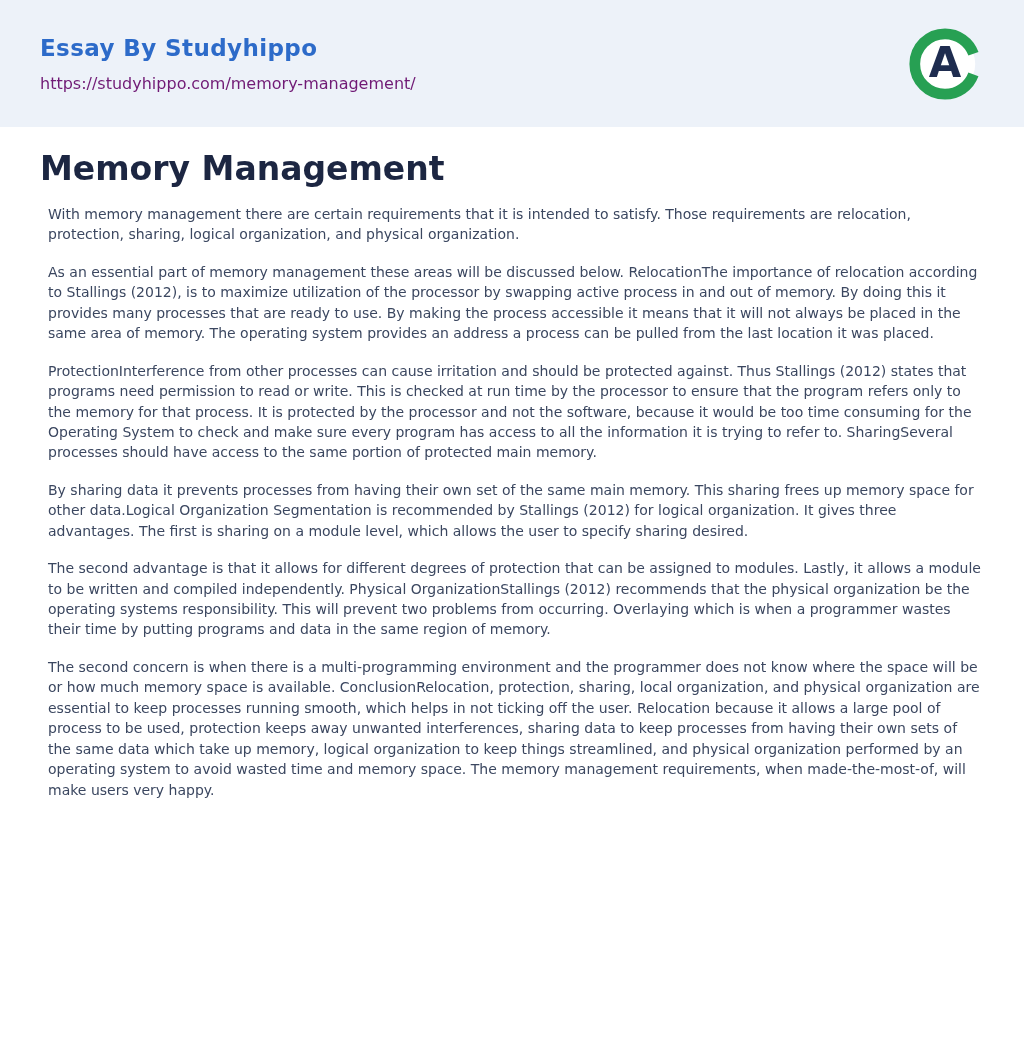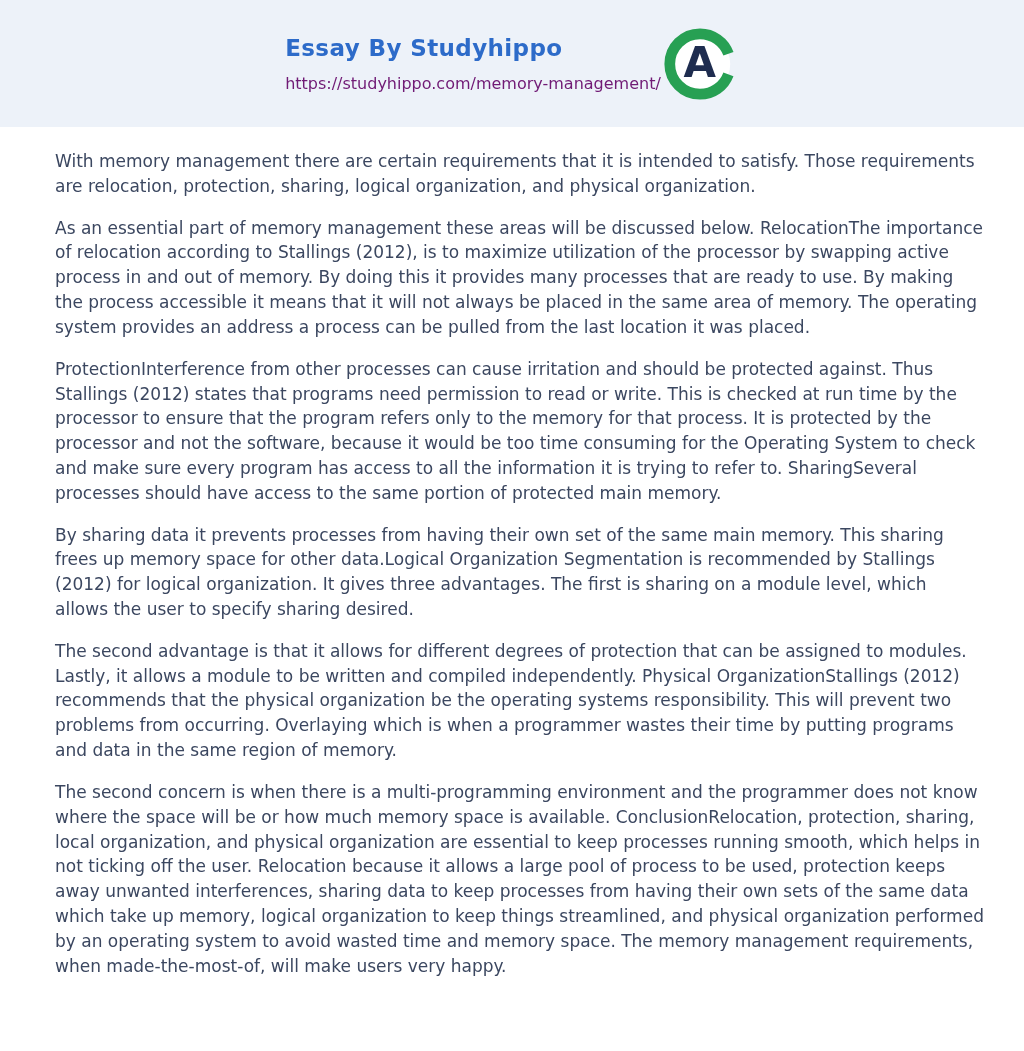--- a/index.html
+++ b/index.html
@@ -15,7 +15,7 @@
     height: 127px;
     display: flex;
     align-items: center;
-    justify-content: center;
+    justify-content: space-between;
     padding: 0 40px;
   }
   .header-left { display: flex; flex-direction: column; }

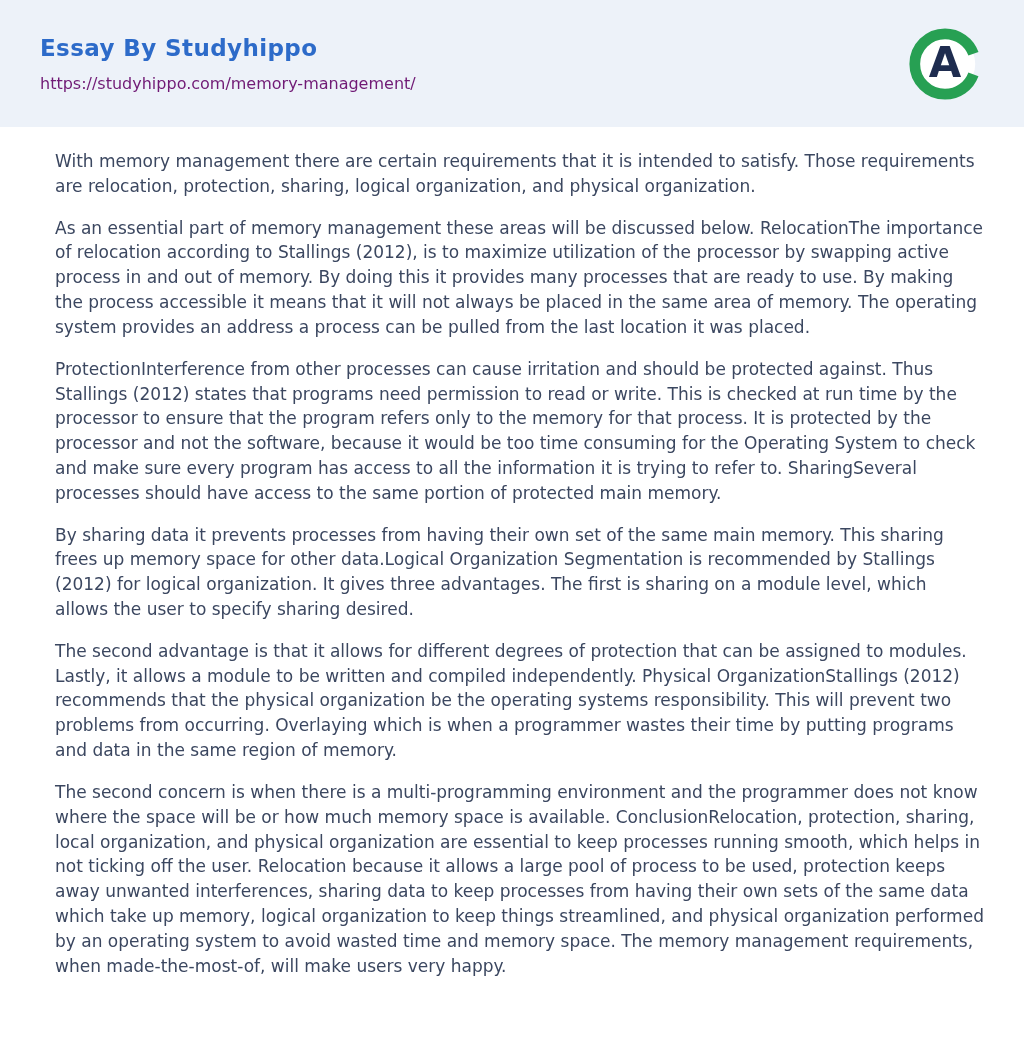--- a/index.html
+++ b/index.html
@@ -87,6 +87,7 @@
   </div>
 
   <div class="content">
+    <h1 class="article-title">Memory Management</h1>
     <div class="article">
       <p>With memory management there are certain requirements that it is intended to satisfy. Those requirements are relocation, protection, sharing, logical organization, and physical organization.</p>
       <p>As an essential part of memory management these areas will be discussed below. RelocationThe importance of relocation according to Stallings (2012), is to maximize utilization of the processor by swapping active process in and out of memory. By doing this it provides many processes that are ready to use. By making the process accessible it means that it will not always be placed in the same area of memory. The operating system provides an address a process can be pulled from the last location it was placed.</p>

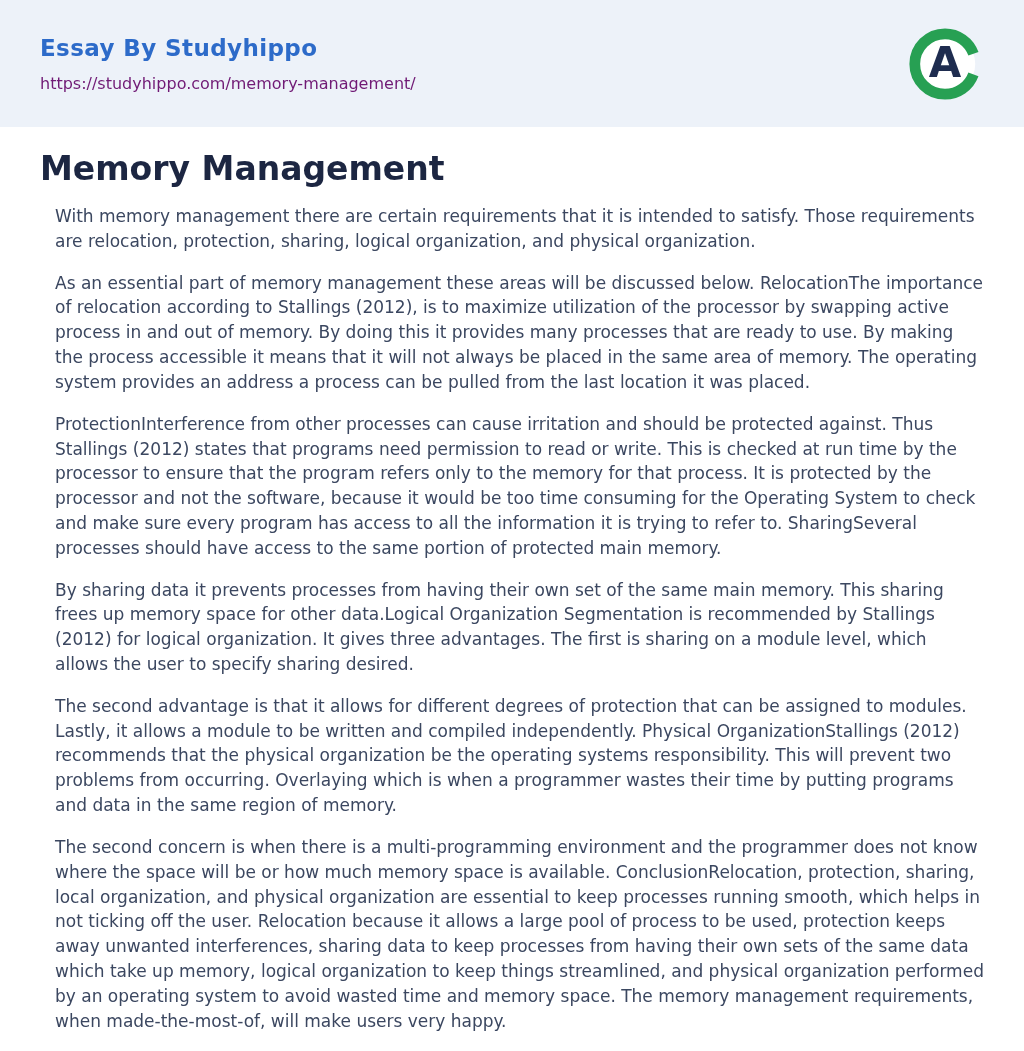--- a/index.html
+++ b/index.html
@@ -62,8 +62,8 @@
     color: #1c2642;
   }
   .article p {
-    margin: 0 0 17px 15px;
-    font-size: 17px;
+    margin: 0 0 17px 8px;
+    font-size: 14px;
     line-height: 1.46;
     color: #3b4760;
   }

